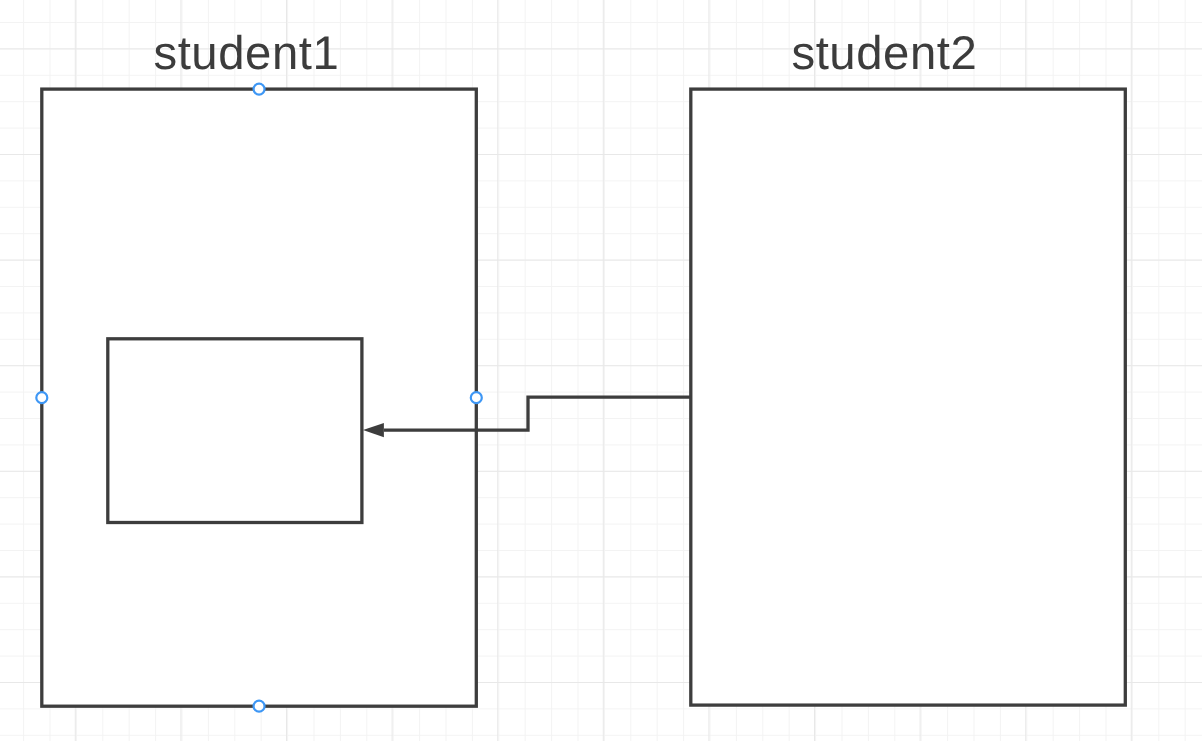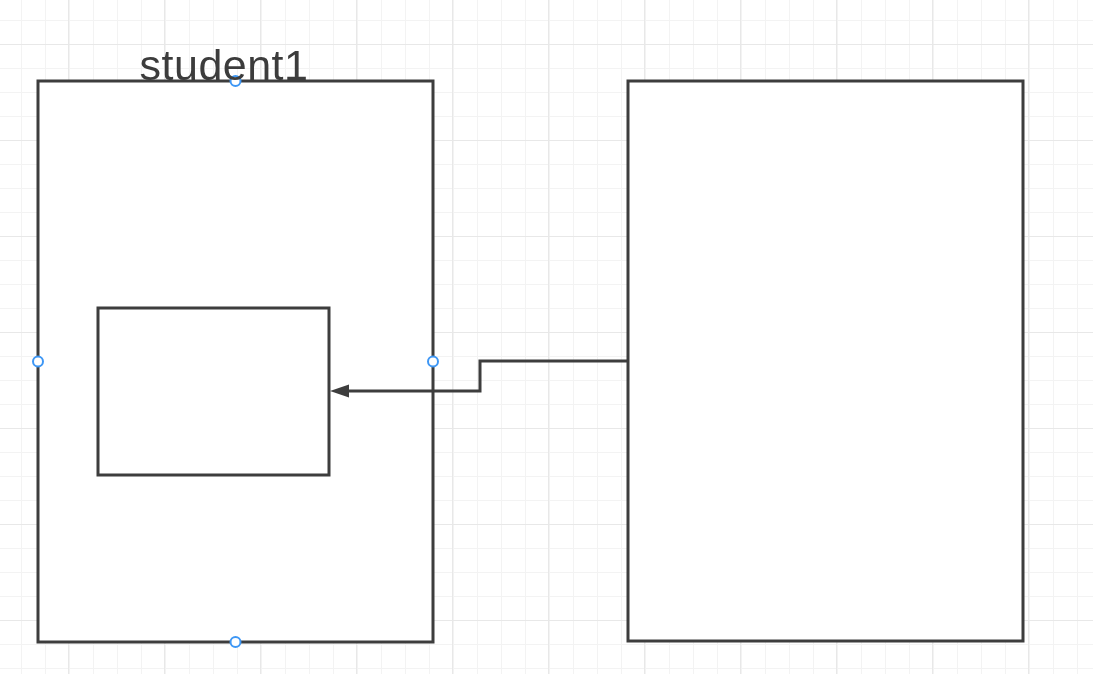--- a/index.html
+++ b/index.html
@@ -83,7 +83,7 @@
     <circle class="connection-point" cx="235.5" cy="642" r="5"></circle>
   </svg>
 
-  <div class="node-label" style="left: 224px; top: 44px;">student1</div>
+  <div class="node-label" style="left: 224px; top: 28px;">student1</div>
 
 
 

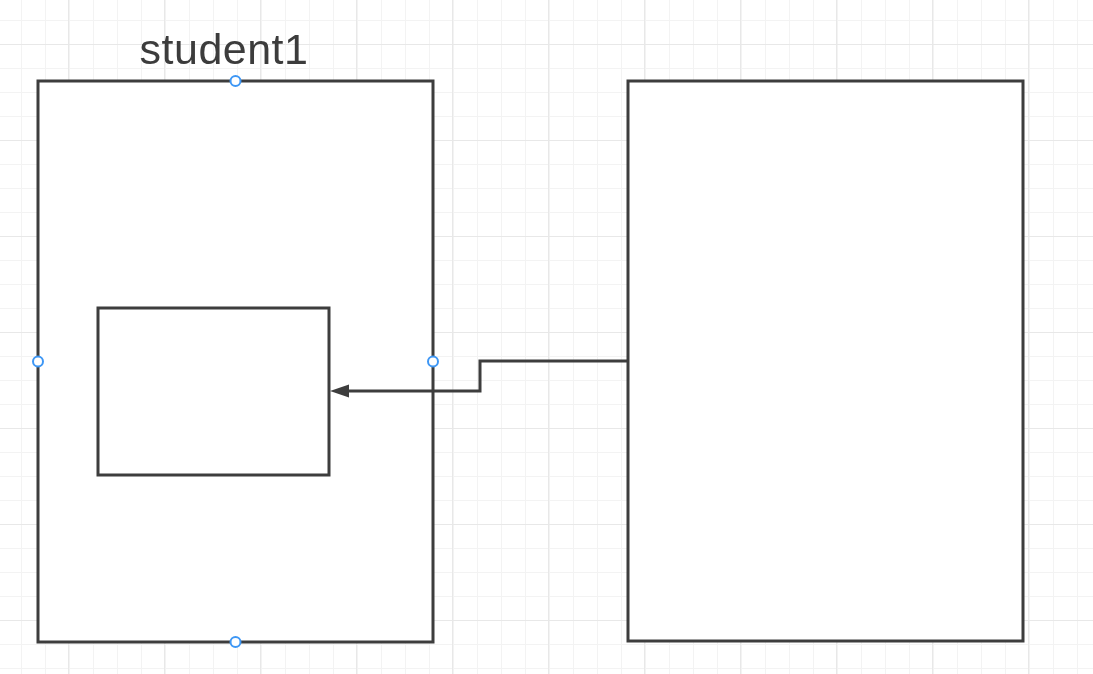--- a/index.html
+++ b/index.html
@@ -85,6 +85,7 @@
 
   <div class="node-label" style="left: 224px; top: 28px;">student1</div>
 
+  <div class="node-label" style="left: 804px; top: 28px;">student2</div>
 
 
 </div>

